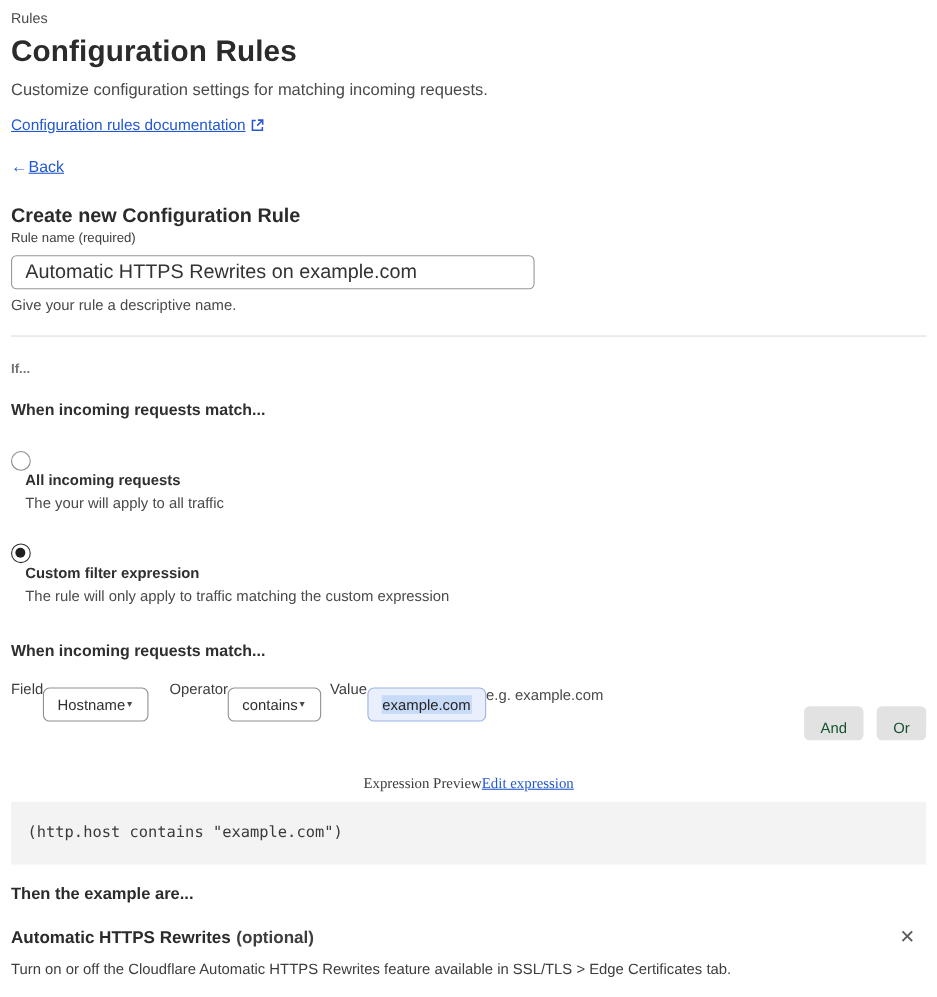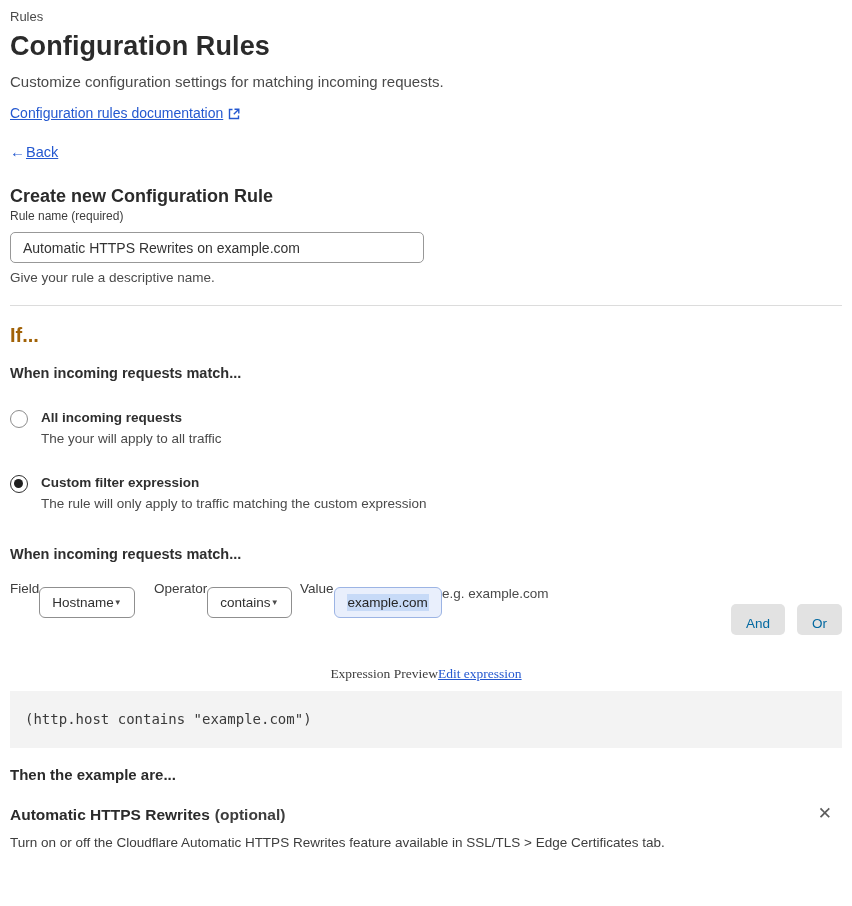--- a/index.html
+++ b/index.html
@@ -22,7 +22,7 @@
   .h2 { margin-top: 24px; font-size: 18px; line-height: 23px; font-weight: 700; color: #2b2b2b; }
 
   .field-label { font-size: 12px; line-height: 17px; color: #3d3d3d; }
-  .rule-input { margin-top: 7px; width: 414px; height: 31px; border: 1px solid #989898; border-radius: 5px; padding: 0 12px; font-size: 14px; color: #333; font-family: "Liberation Sans", sans-serif; outline: none; }
+  .rule-input { margin-top: 7px; width: 476px; height: 31px; border: 1px solid #989898; border-radius: 5px; padding: 0 12px; font-size: 18px; color: #333; font-family: "Liberation Sans", sans-serif; outline: none; }
   .hint { margin-top: 6px; font-size: 13.5px; line-height: 17px; color: #4a4a4a; }
 
   .divider { margin-top: 19px; border: none; border-top: 1px solid #dcdcdc; height: 0; width: 100%; }

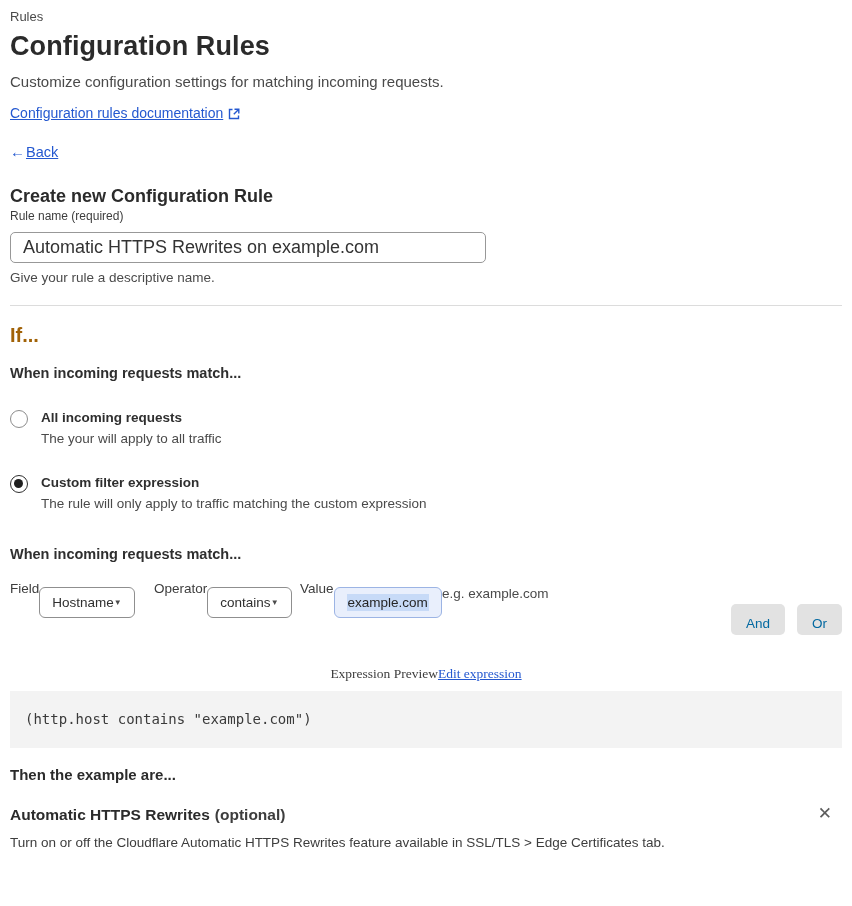--- a/index.html
+++ b/index.html
@@ -27,7 +27,7 @@
 
   .divider { margin-top: 19px; border: none; border-top: 1px solid #dcdcdc; height: 0; width: 100%; }
 
-  .h3 { margin-top: 19px; font-size: 20px; line-height: 21px; font-weight: 700; color: #a16207; }
+  .h3 { margin-top: 19px; font-size: 12px; line-height: 21px; font-weight: 700; color: #737373; }
   .h4 { margin-top: 18px; font-size: 14.5px; line-height: 18px; font-weight: 700; color: #2f2f2f; }
 
   .radio-option { margin-top: 27px; display: flex; align-items: flex-start; }

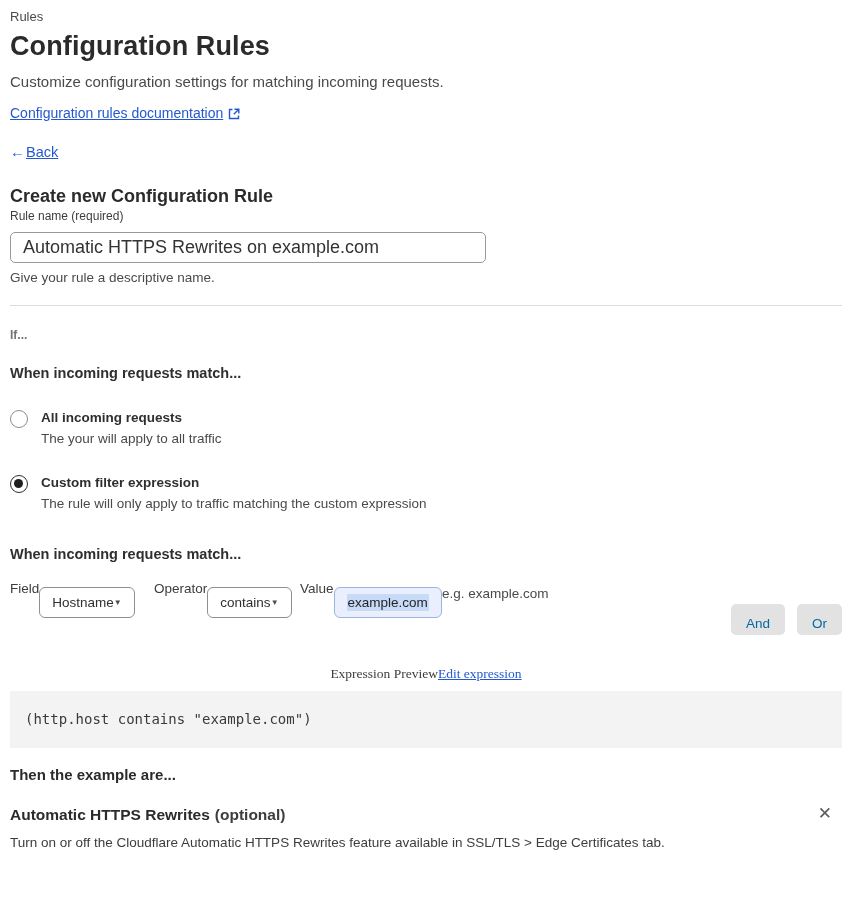--- a/index.html
+++ b/index.html
@@ -30,7 +30,7 @@
   .h3 { margin-top: 19px; font-size: 12px; line-height: 21px; font-weight: 700; color: #737373; }
   .h4 { margin-top: 18px; font-size: 14.5px; line-height: 18px; font-weight: 700; color: #2f2f2f; }
 
-  .radio-option { margin-top: 27px; display: flex; align-items: flex-start; }
+  .radio-option { margin-top: 27px; display: flex; align-items: flex-start; flex-direction: column; }
   .radio-circle { width: 18px; height: 18px; border-radius: 50%; border: 1.5px solid #8d8d8d; background: #fff; flex: 0 0 auto; margin-top: 1px; position: relative; cursor: pointer; }
   .radio-circle.selected { border-color: #2e2e2e; }
   .radio-circle.selected::after { content: ""; position: absolute; left: 3px; top: 3px; width: 9px; height: 9px; border-radius: 50%; background: #1f1f1f; }

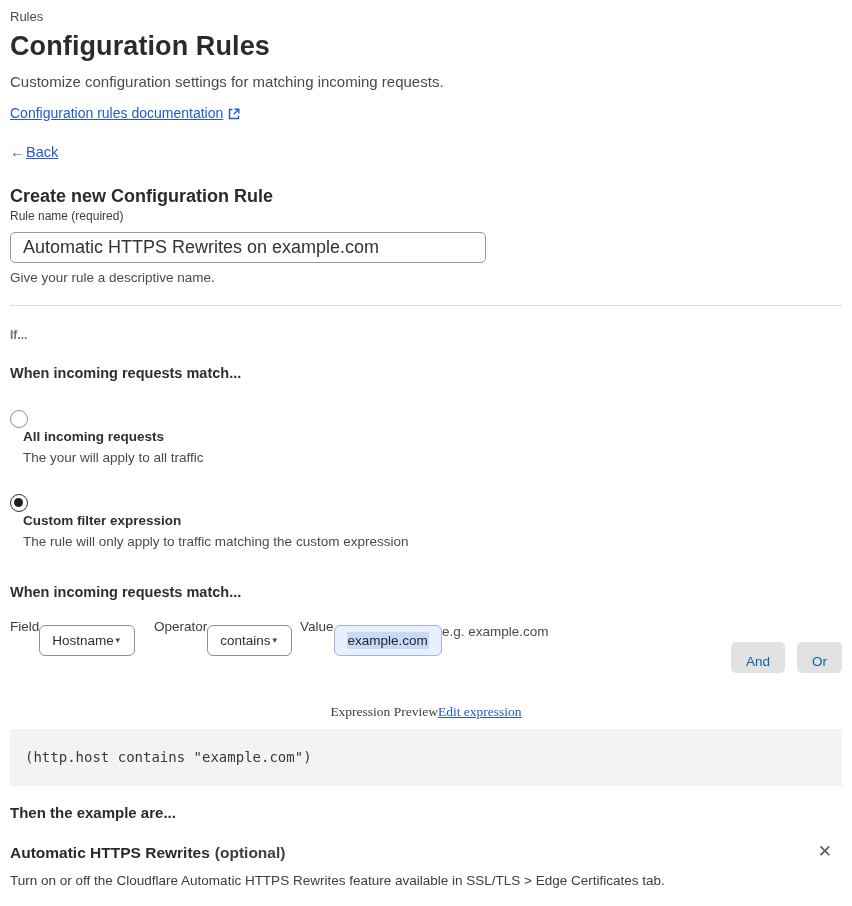--- a/index.html
+++ b/index.html
@@ -48,7 +48,7 @@
   .caret { font-size: 8px; color: #4c4c4c; }
   .value-box { margin-top: 7px; height: 31px; border: 1px solid #9cb4e4; border-radius: 6px; background: #e9effc; display: flex; align-items: center; padding: 0 12px; font-size: 13.5px; color: #252525; cursor: text; }
   .value-box .sel { background: #c7daf7; padding: 1px 1px; }
-  .conj-btn { height: 31px; margin-top: 24px; border: none; border-radius: 5px; background: #e2e2e2; color: #0369a1; font-size: 13.5px; font-family: "Liberation Sans", sans-serif; padding: 12px 15px; cursor: pointer; }
+  .conj-btn { height: 31px; margin-top: 24px; border: none; border-radius: 5px; background: #e2e2e2; color: #14532d; font-size: 13.5px; font-family: "Liberation Sans", sans-serif; padding: 12px 15px; cursor: pointer; }
   .and-btn { margin-left: 9px; }
   .or-btn { margin-left: 12px; }
   .value-hint { margin-top: 5px; font-size: 13.5px; line-height: 17px; color: #4a4a4a; }

